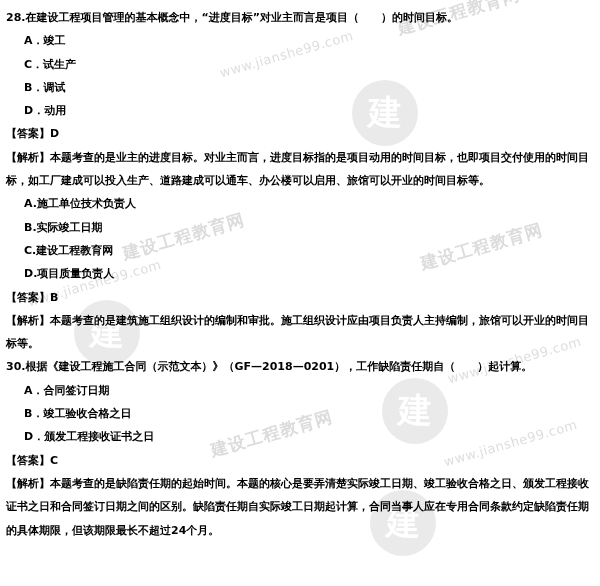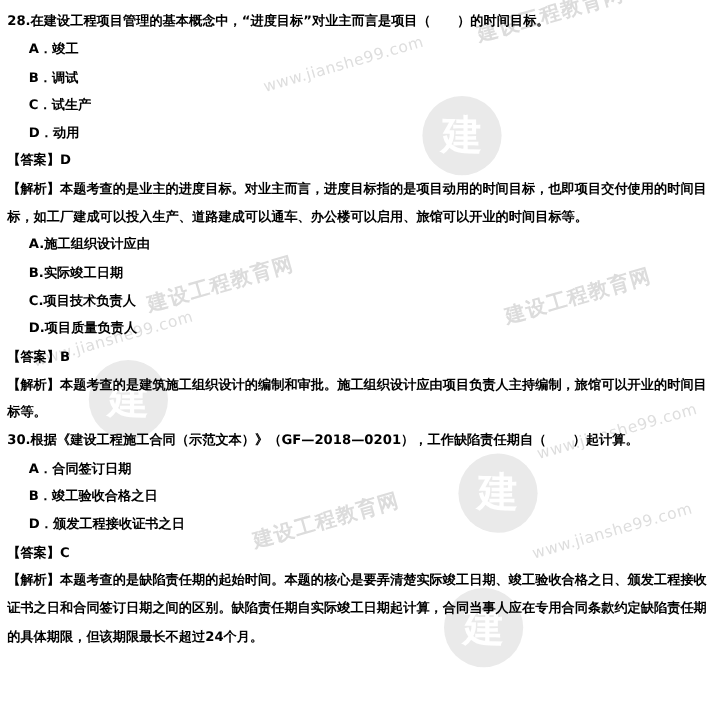--- a/index.html
+++ b/index.html
@@ -114,8 +114,8 @@
     <div class="q-block">
       <div class="line">28.在建设工程项目管理的基本概念中，“进度目标”对业主而言是项目（　　）的时间目标。</div>
       <div class="line opt">A．竣工</div>
+      <div class="line opt">C．试生产</div>
       <div class="line opt">B．调试</div>
-      <div class="line opt">C．试生产</div>
       <div class="line opt">D．动用</div>
       <div class="line ans">【答案】D</div>
       <div class="line exp">【解析】本题考查的是业主的进度目标。对业主而言，进度目标指的是项目动用的时间目标，也即项目交付使用的时间目标，如工厂建成可以投入生产、道路建成可以通车、办公楼可以启用、旅馆可以开业的时间目标等。</div>

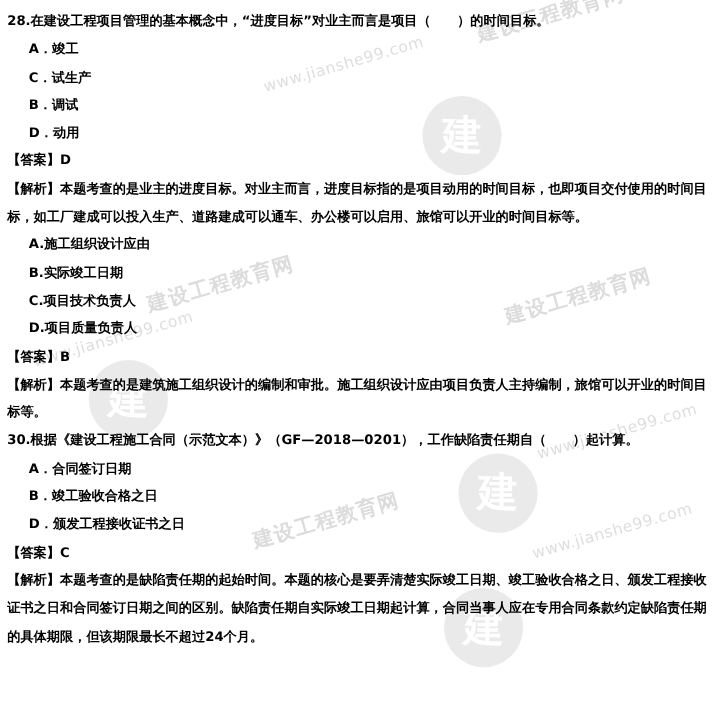--- a/index.html
+++ b/index.html
@@ -122,7 +122,7 @@
     </div>
 
     <div class="q-block">
-      <div class="line opt">A.施工组织设计应由</div>
+      <div class="line opt">A.施工单位技术负责人</div>
       <div class="line opt">B.实际竣工日期</div>
       <div class="line opt">C.项目技术负责人</div>
       <div class="line opt">D.项目质量负责人</div>

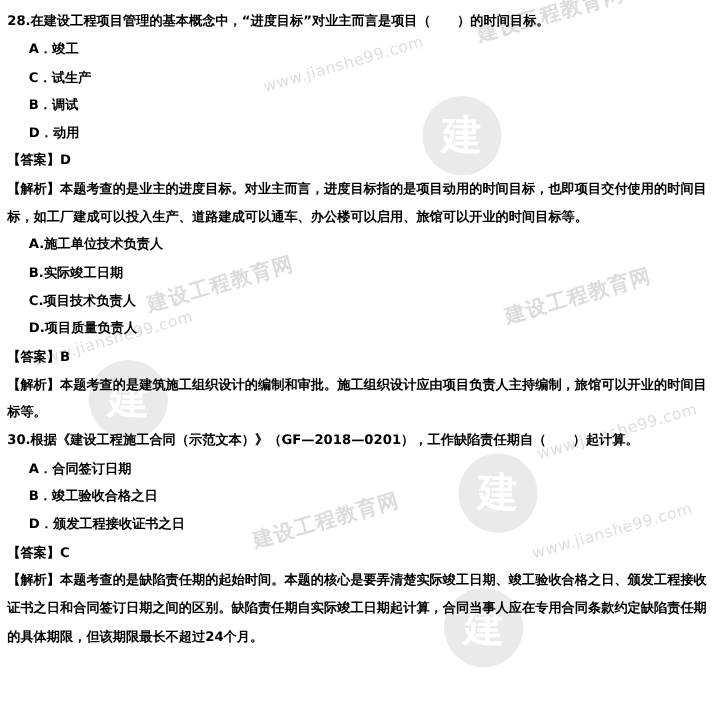--- a/index.html
+++ b/index.html
@@ -124,7 +124,7 @@
     <div class="q-block">
       <div class="line opt">A.施工单位技术负责人</div>
       <div class="line opt">B.实际竣工日期</div>
-      <div class="line opt">C.项目技术负责人</div>
+      <div class="line opt">C.建设工程教育网</div>
       <div class="line opt">D.项目质量负责人</div>
       <div class="line ans">【答案】B</div>
       <div class="line exp">【解析】本题考查的是建筑施工组织设计的编制和审批。施工组织设计应由项目负责人主持编制，旅馆可以开业的时间目标等。</div>

